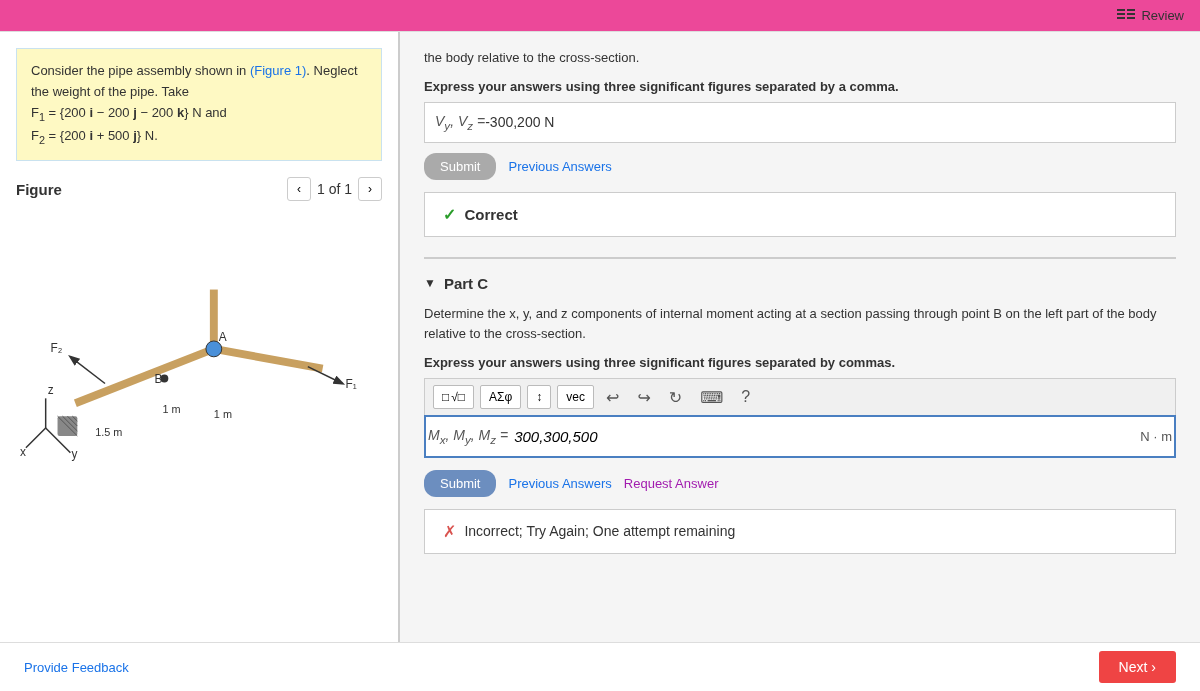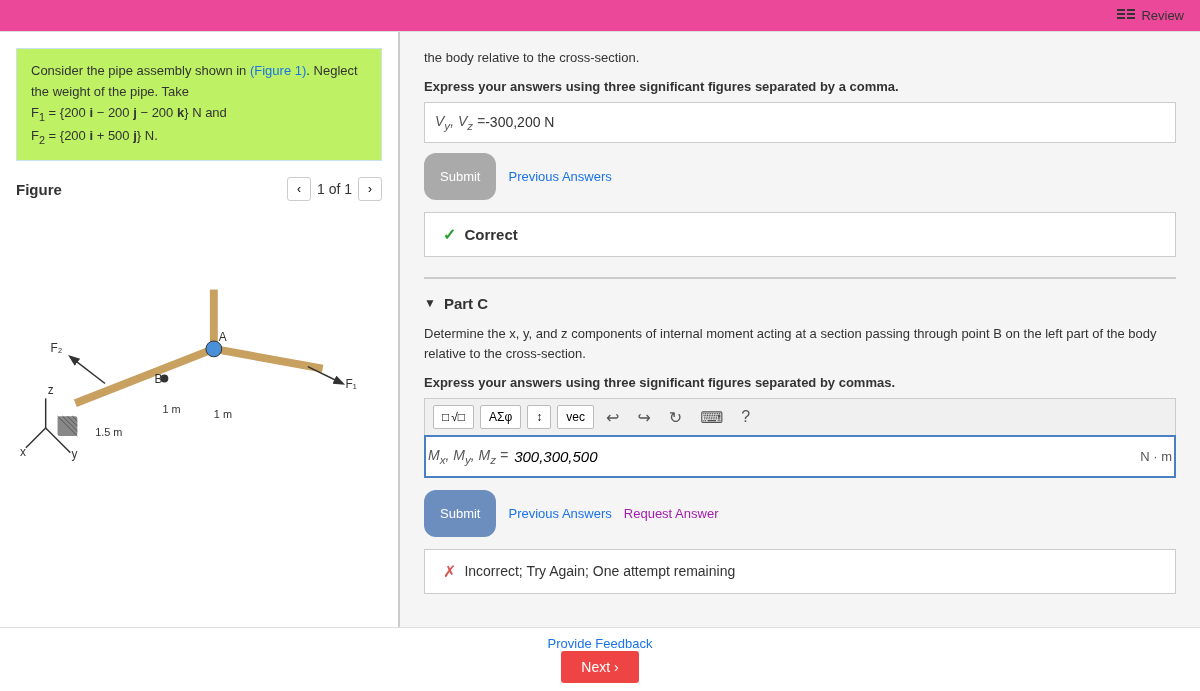--- a/index.html
+++ b/index.html
@@ -52,7 +52,7 @@
     }
 
     .problem-text {
-      background: #bef264;
+      background: #fef9c3;
       border: 1px solid #c9e2ef;
       margin: 16px;
       padding: 12px 14px;

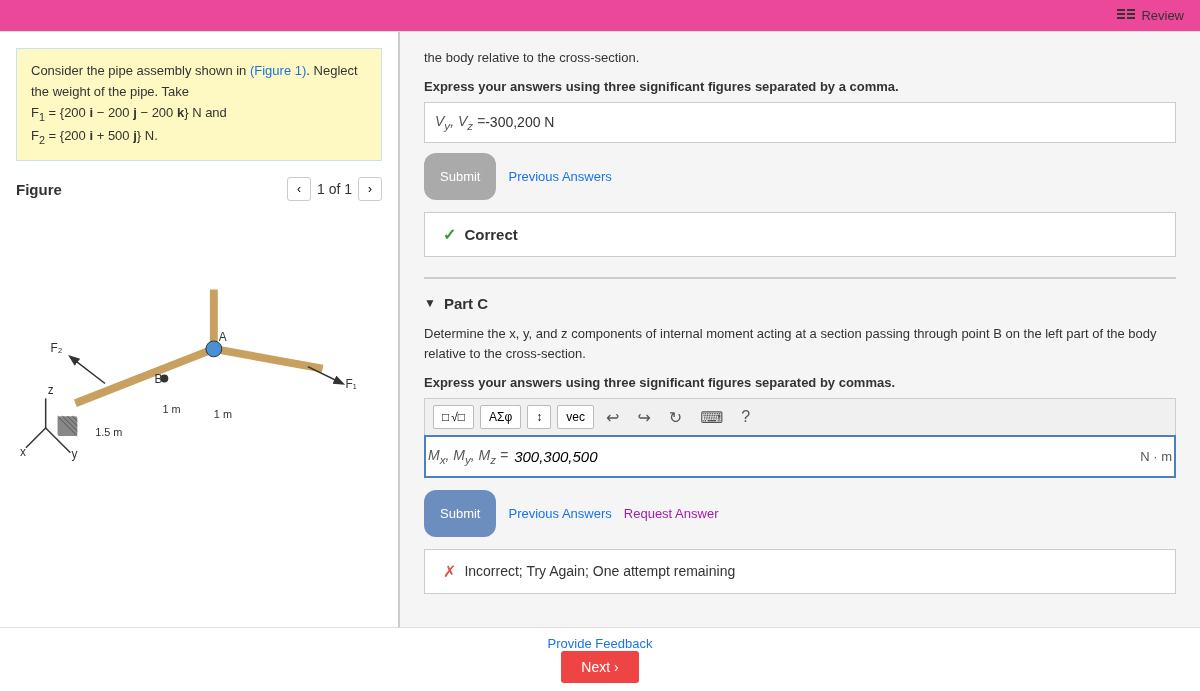--- a/index.html
+++ b/index.html
@@ -177,7 +177,7 @@
       background: #6c8ebf;
       color: #fff;
       border: none;
-      padding: 16px 16px;
+      padding: 6px 16px;
       font-size: 13px;
       cursor: pointer;
       border-radius: 12px;

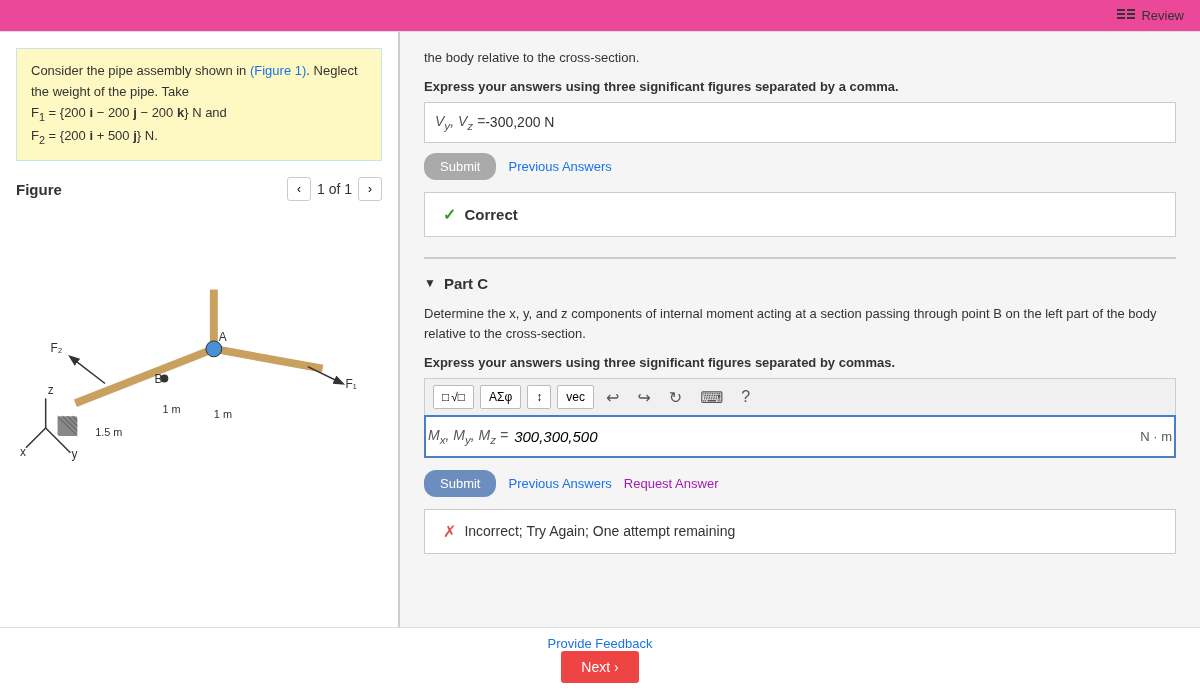--- a/index.html
+++ b/index.html
@@ -316,7 +316,6 @@
       padding: 8px 24px;
       background: #fff;
       border-top: 1px solid #ddd;
-      flex-direction: column;
     }
 
     .provide-feedback-link {

